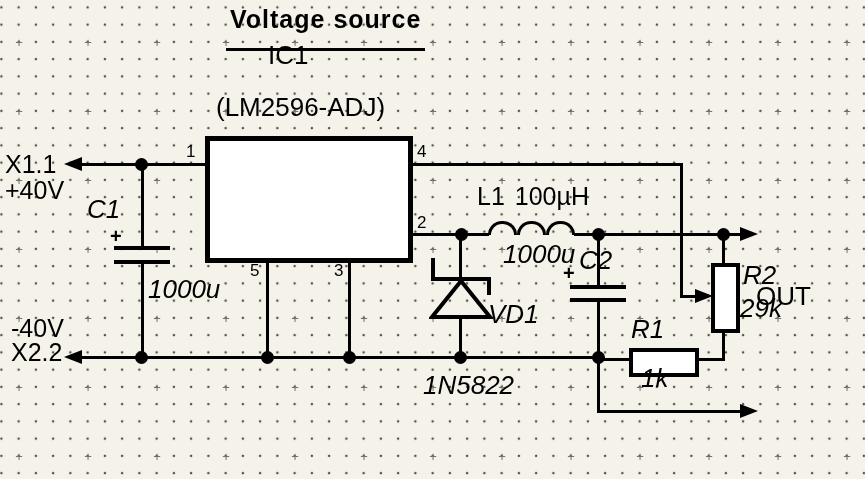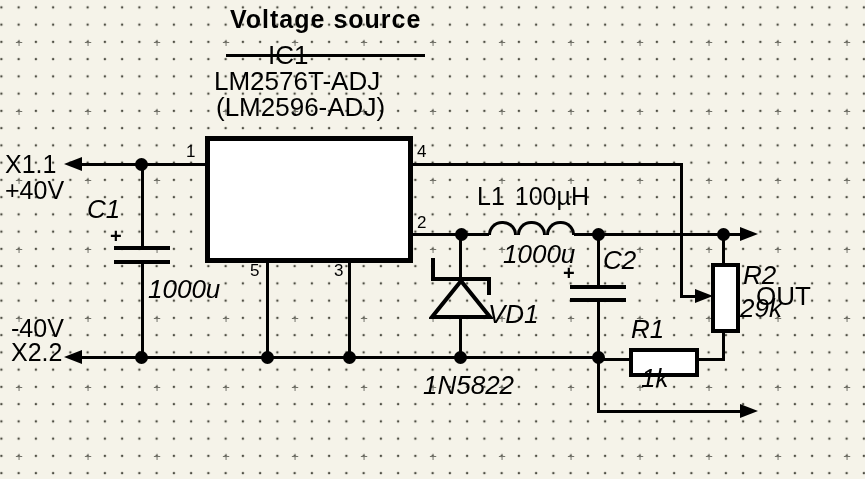--- a/index.html
+++ b/index.html
@@ -24,7 +24,7 @@
   .title{
     position:absolute;left:226px;top:5px;
     font-size:25px;font-weight:bold;
-    border-bottom:3px solid #000;padding:0 4px 20px 4px;
+    border-bottom:3px solid #000;padding:0 4px 14px 4px;
     letter-spacing:1px;
   }
   .icbox{

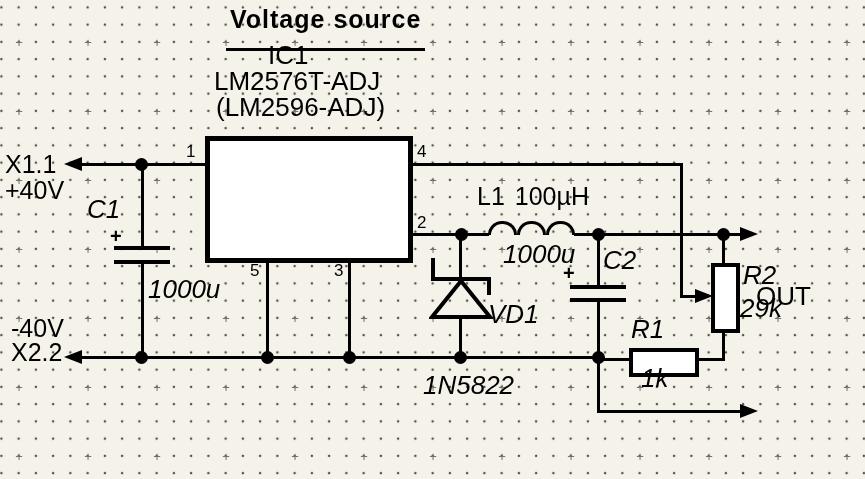--- a/index.html
+++ b/index.html
@@ -149,7 +149,6 @@
   <div class="title">Voltage source</div>
 
   <div class="txt t26" style="left:268px;top:42px;">IC1</div>
-  <div class="txt t26" style="left:214px;top:68px;">LM2576T-ADJ</div>
   <div class="txt t26" style="left:216px;top:94px;text-align:center;">(LM2596-ADJ)</div>
 
   <div class="icbox"></div>

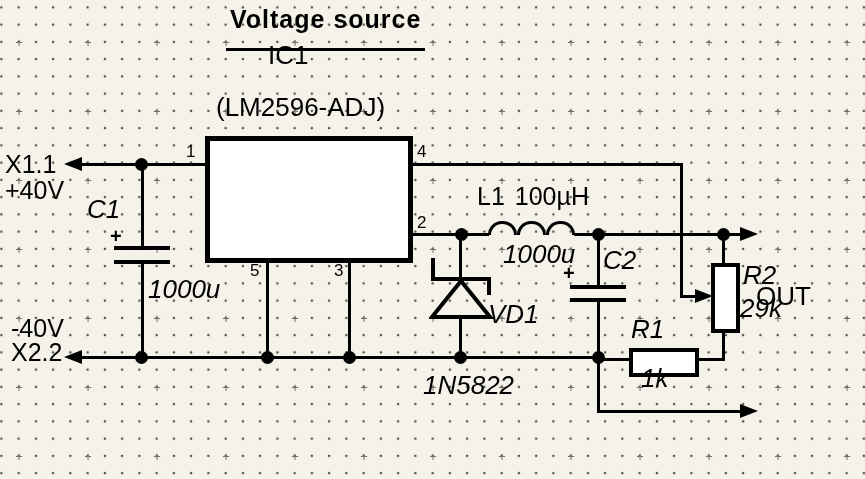--- a/index.html
+++ b/index.html
@@ -236,7 +236,7 @@
   </div>
 
   <div class="txt t26 it" style="left:503px;top:241px;">1000u</div>
-  <div class="txt t26 it" style="left:603px;top:247px;">C2</div>
+  <div class="txt t26 it" style="left:579px;top:247px;">C2</div>
   <div class="plus-mark" style="left:563px;top:263px;">+</div>
 
   <div class="txt t26 it" style="left:488px;top:301px;">VD1</div>

